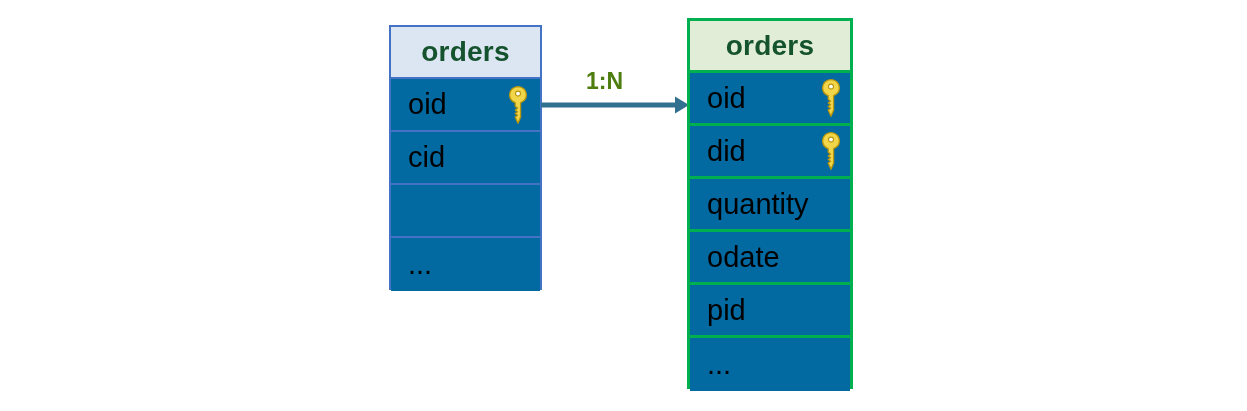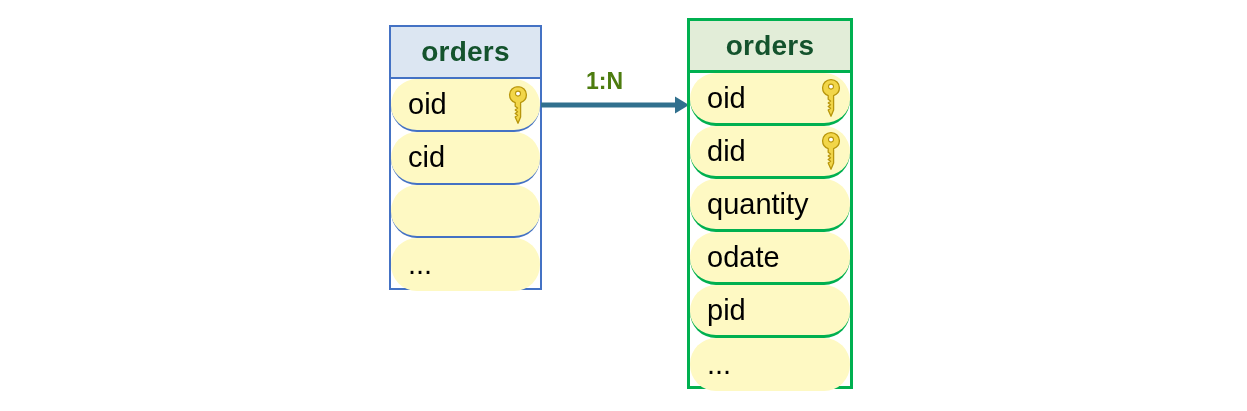--- a/index.html
+++ b/index.html
@@ -43,8 +43,7 @@
     align-items: center;
     justify-content: space-between;
     color: #000000;
-    background: #fef9c3;
-    border-radius: 26px;
+    background: #0369a1;
   }
 
   .attr-name {

